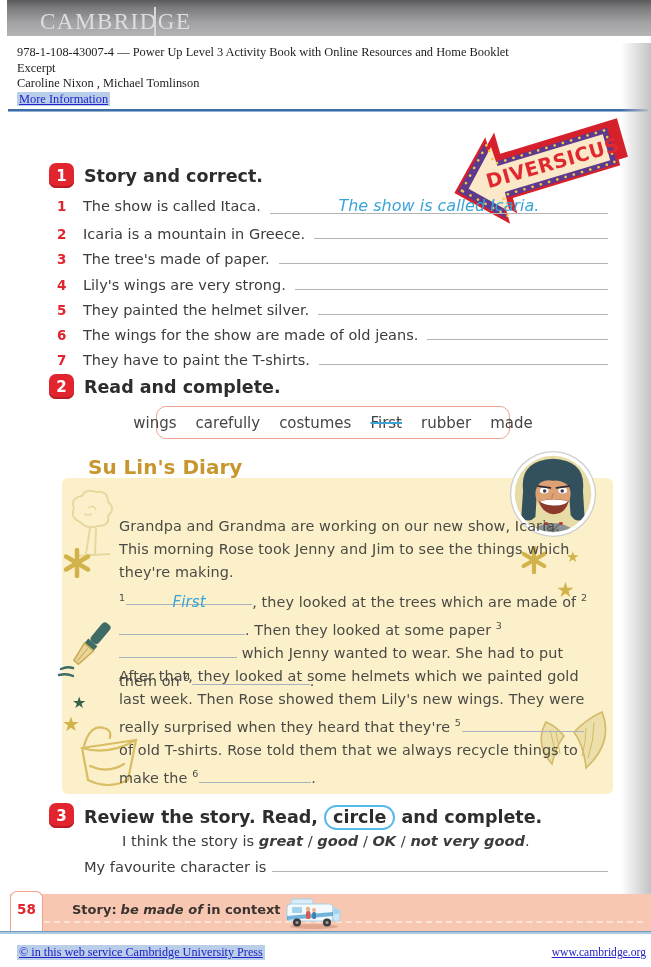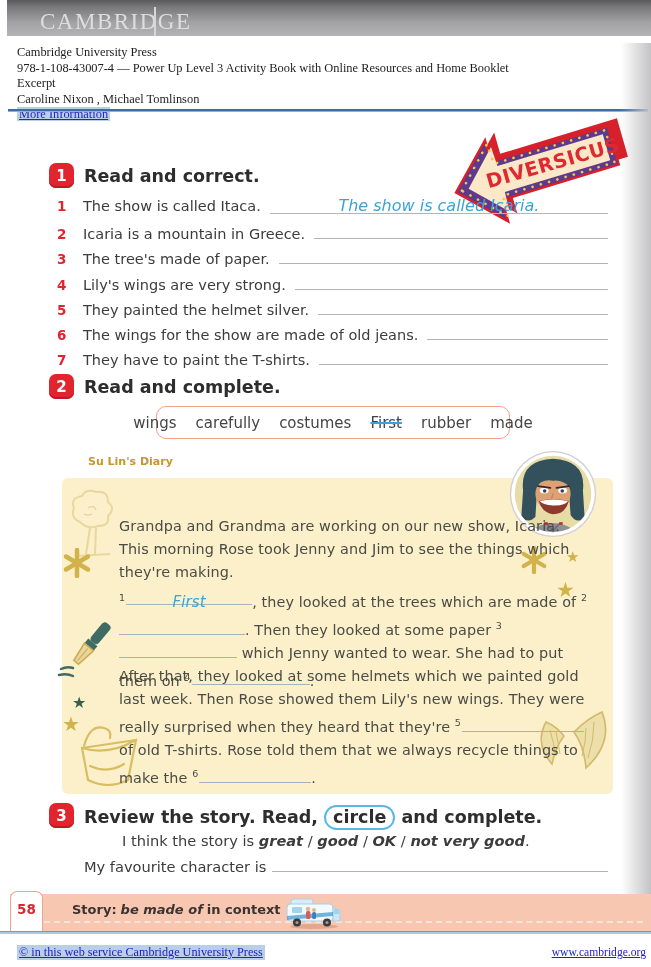--- a/index.html
+++ b/index.html
@@ -97,7 +97,6 @@
     <span class="divider"></span>
   </div>
   <div class="meta">
-    <div>Cambridge University Press</div>
     <div>978-1-108-43007-4 — Power Up Level 3 Activity Book with Online Resources and Home Booklet</div>
     <div>Excerpt</div>
     <div>Caroline Nixon , Michael Tomlinson</div>

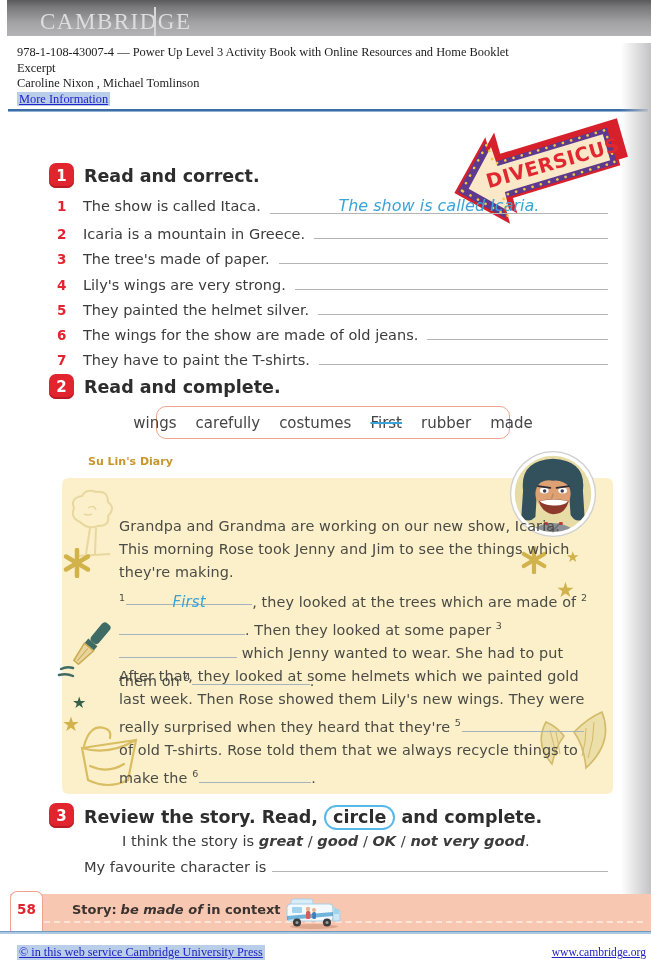--- a/index.html
+++ b/index.html
@@ -116,7 +116,7 @@
   </svg>
 
   <div class="exbadge" style="left:49px;top:163px;">1</div>
-  <div class="extitle" style="left:84px;top:166px;">Read and correct.</div>
+  <div class="extitle" style="left:84px;top:166px;">Story and correct.</div>
 
   <div class="ex1rows">
     <div class="row">

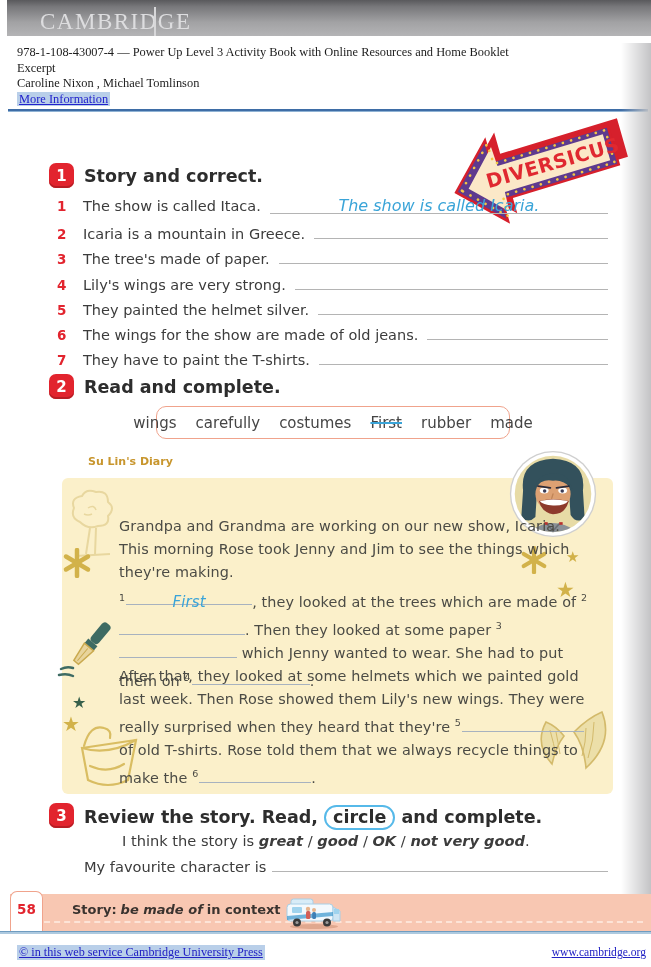--- a/index.html
+++ b/index.html
@@ -46,7 +46,7 @@
   .struck{text-decoration:line-through;text-decoration-color:#3aa4d8;text-decoration-thickness:2px;}
 
   
-  .diary-heading{position:absolute;left:88px;top:455px;font-size:11px;font-weight:bold;color:#c8962e;}
+  .diary-heading{position:absolute;left:88px;top:455px;font-size:20px;font-weight:bold;color:#c8962e;}
   .diarybox{position:absolute;left:62px;top:478px;width:551px;height:316px;background:#fbf0ca;border-radius:6px;}
   .dpar{position:absolute;font-size:14.4px;line-height:23px;color:#4b4b45;letter-spacing:.1px;}
   .p1{left:119px;top:515px;width:452px;}

